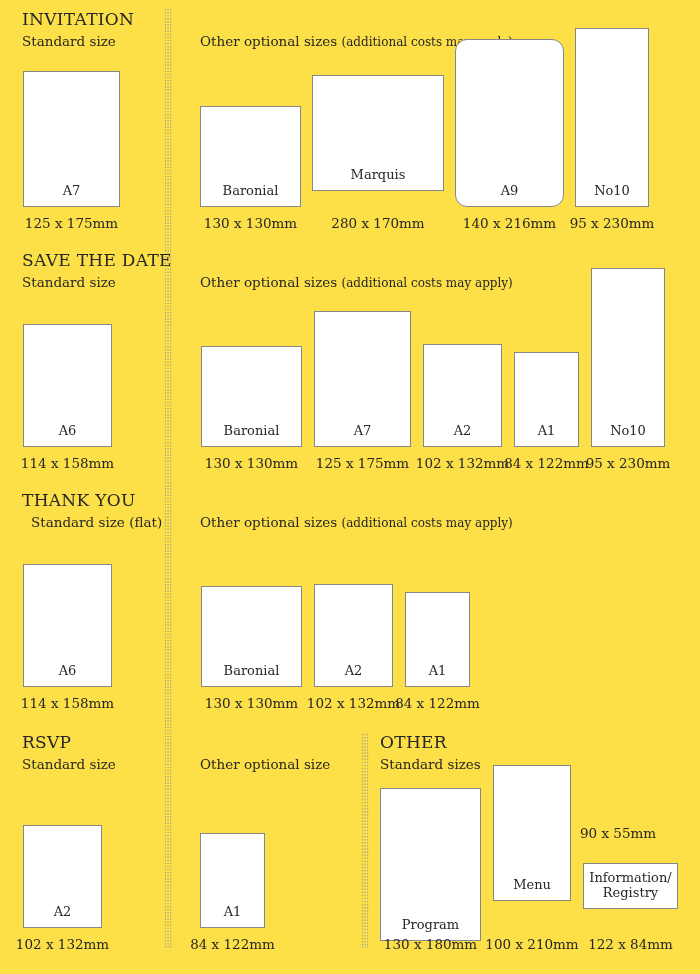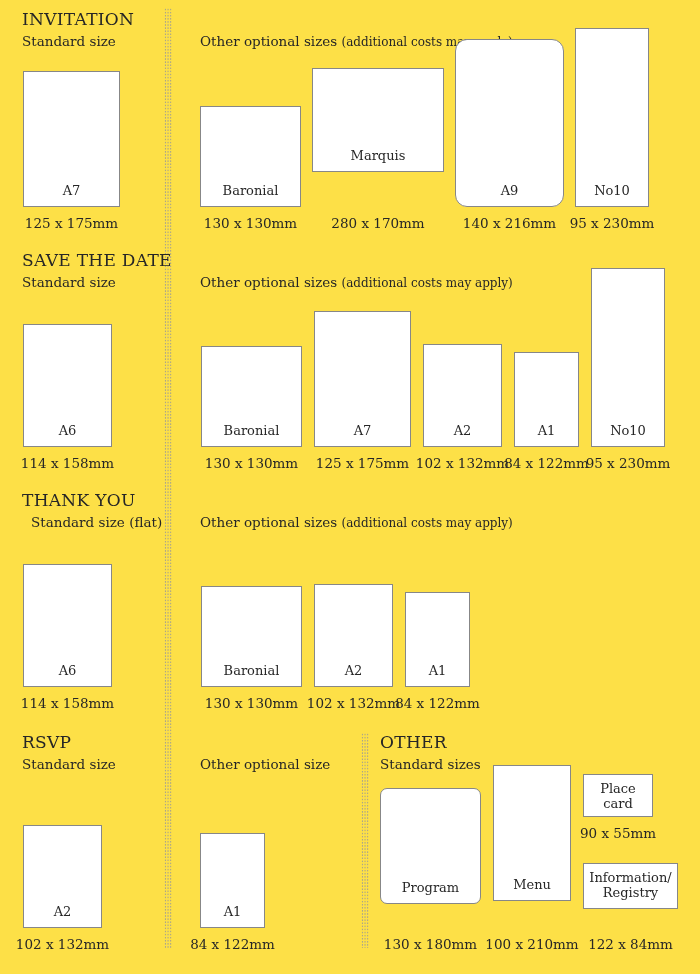--- a/index.html
+++ b/index.html
@@ -45,7 +45,7 @@
       <div class="card-label">Baronial</div>
     </div>
     <div class="size-label" style="left: 150.5px; top: 216px;">130 x 130mm</div>
-    <div class="card-rect" style="left: 312px; top: 68px; width: 132px; height: 104px;">
+    <div class="card-rect" style="left: 312px; top: 75px; width: 132px; height: 116px;">
       <div class="card-label">Marquis</div>
     </div>
     <div class="size-label" style="left: 278px; top: 216px;">280 x 170mm</div>

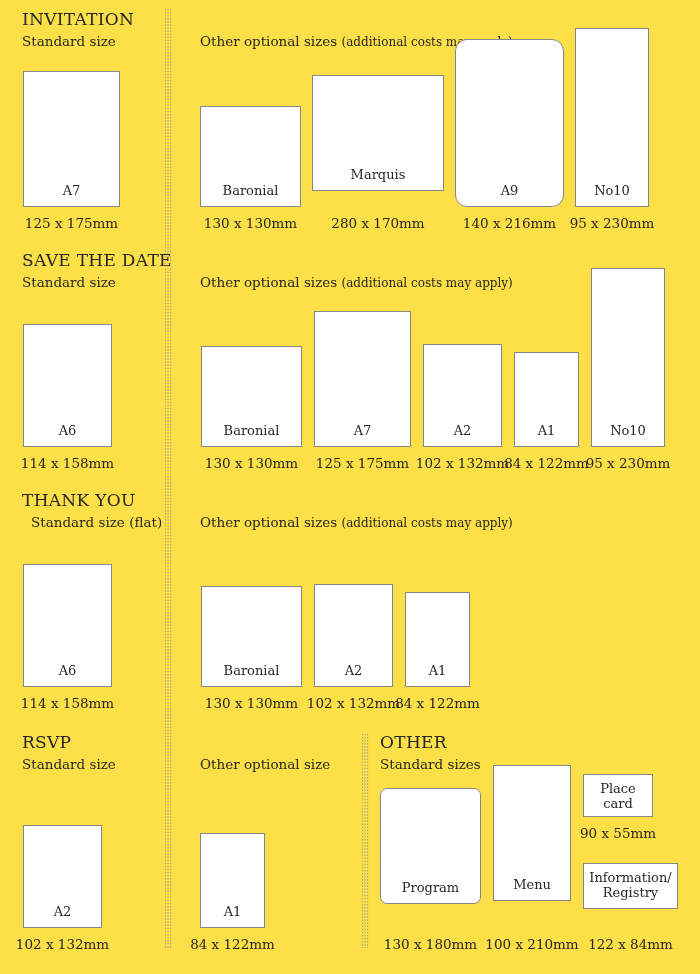--- a/index.html
+++ b/index.html
@@ -129,10 +129,6 @@
 Registry</div>
     </div>
     <div class="size-label" style="left: 530.5px; top: 937px;">122 x 84mm</div>
-    <div class="card-rect" style="left: 583px; top: 774px; width: 70px; height: 43px;">
-      <div class="card-label centered">Place
-card</div>
-    </div>
     <div class="size-label" style="left: 518px; top: 826px;">90 x 55mm</div>
   </div>
 

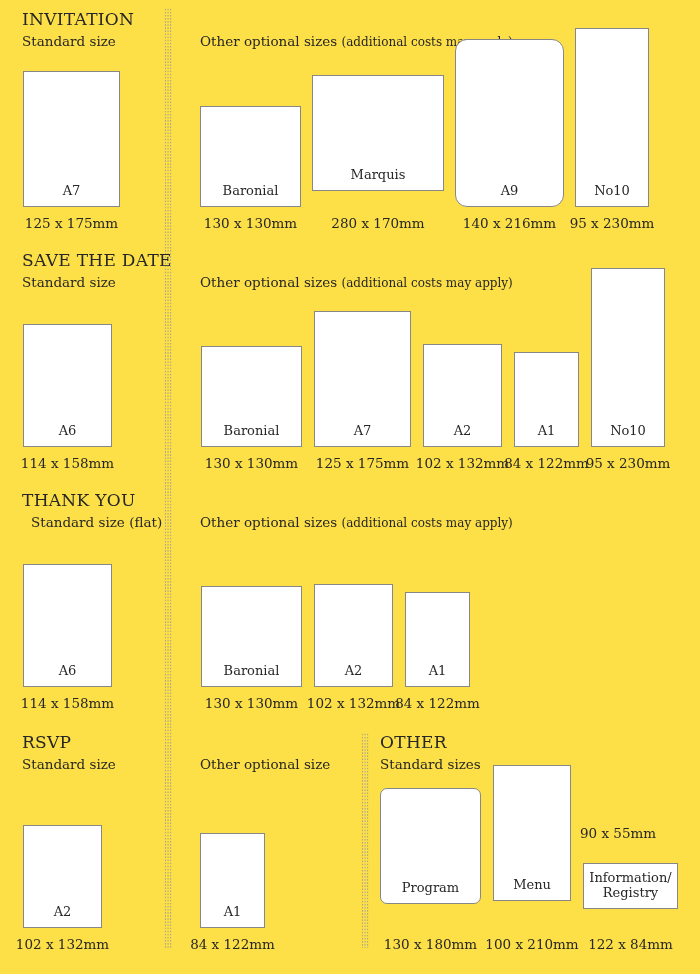--- a/index.html
+++ b/index.html
@@ -116,7 +116,7 @@
     <div class="size-label" style="left: 132.5px; top: 937px;">84 x 122mm</div>
     <div class="section-heading" style="left: 380px; top: 732px;">OTHER</div>
     <div class="section-subheading" style="left: 380px; top: 756px;">Standard sizes</div>
-    <div class="card-rect" style="left: 380px; top: 788px; width: 101px; height: 116px; border-radius: 7px;">
+    <div class="card-rect" style="left: 380px; top: 788px; width: 101px; height: 153px;">
       <div class="card-label">Program</div>
     </div>
     <div class="size-label" style="left: 330.5px; top: 937px;">130 x 180mm</div>

